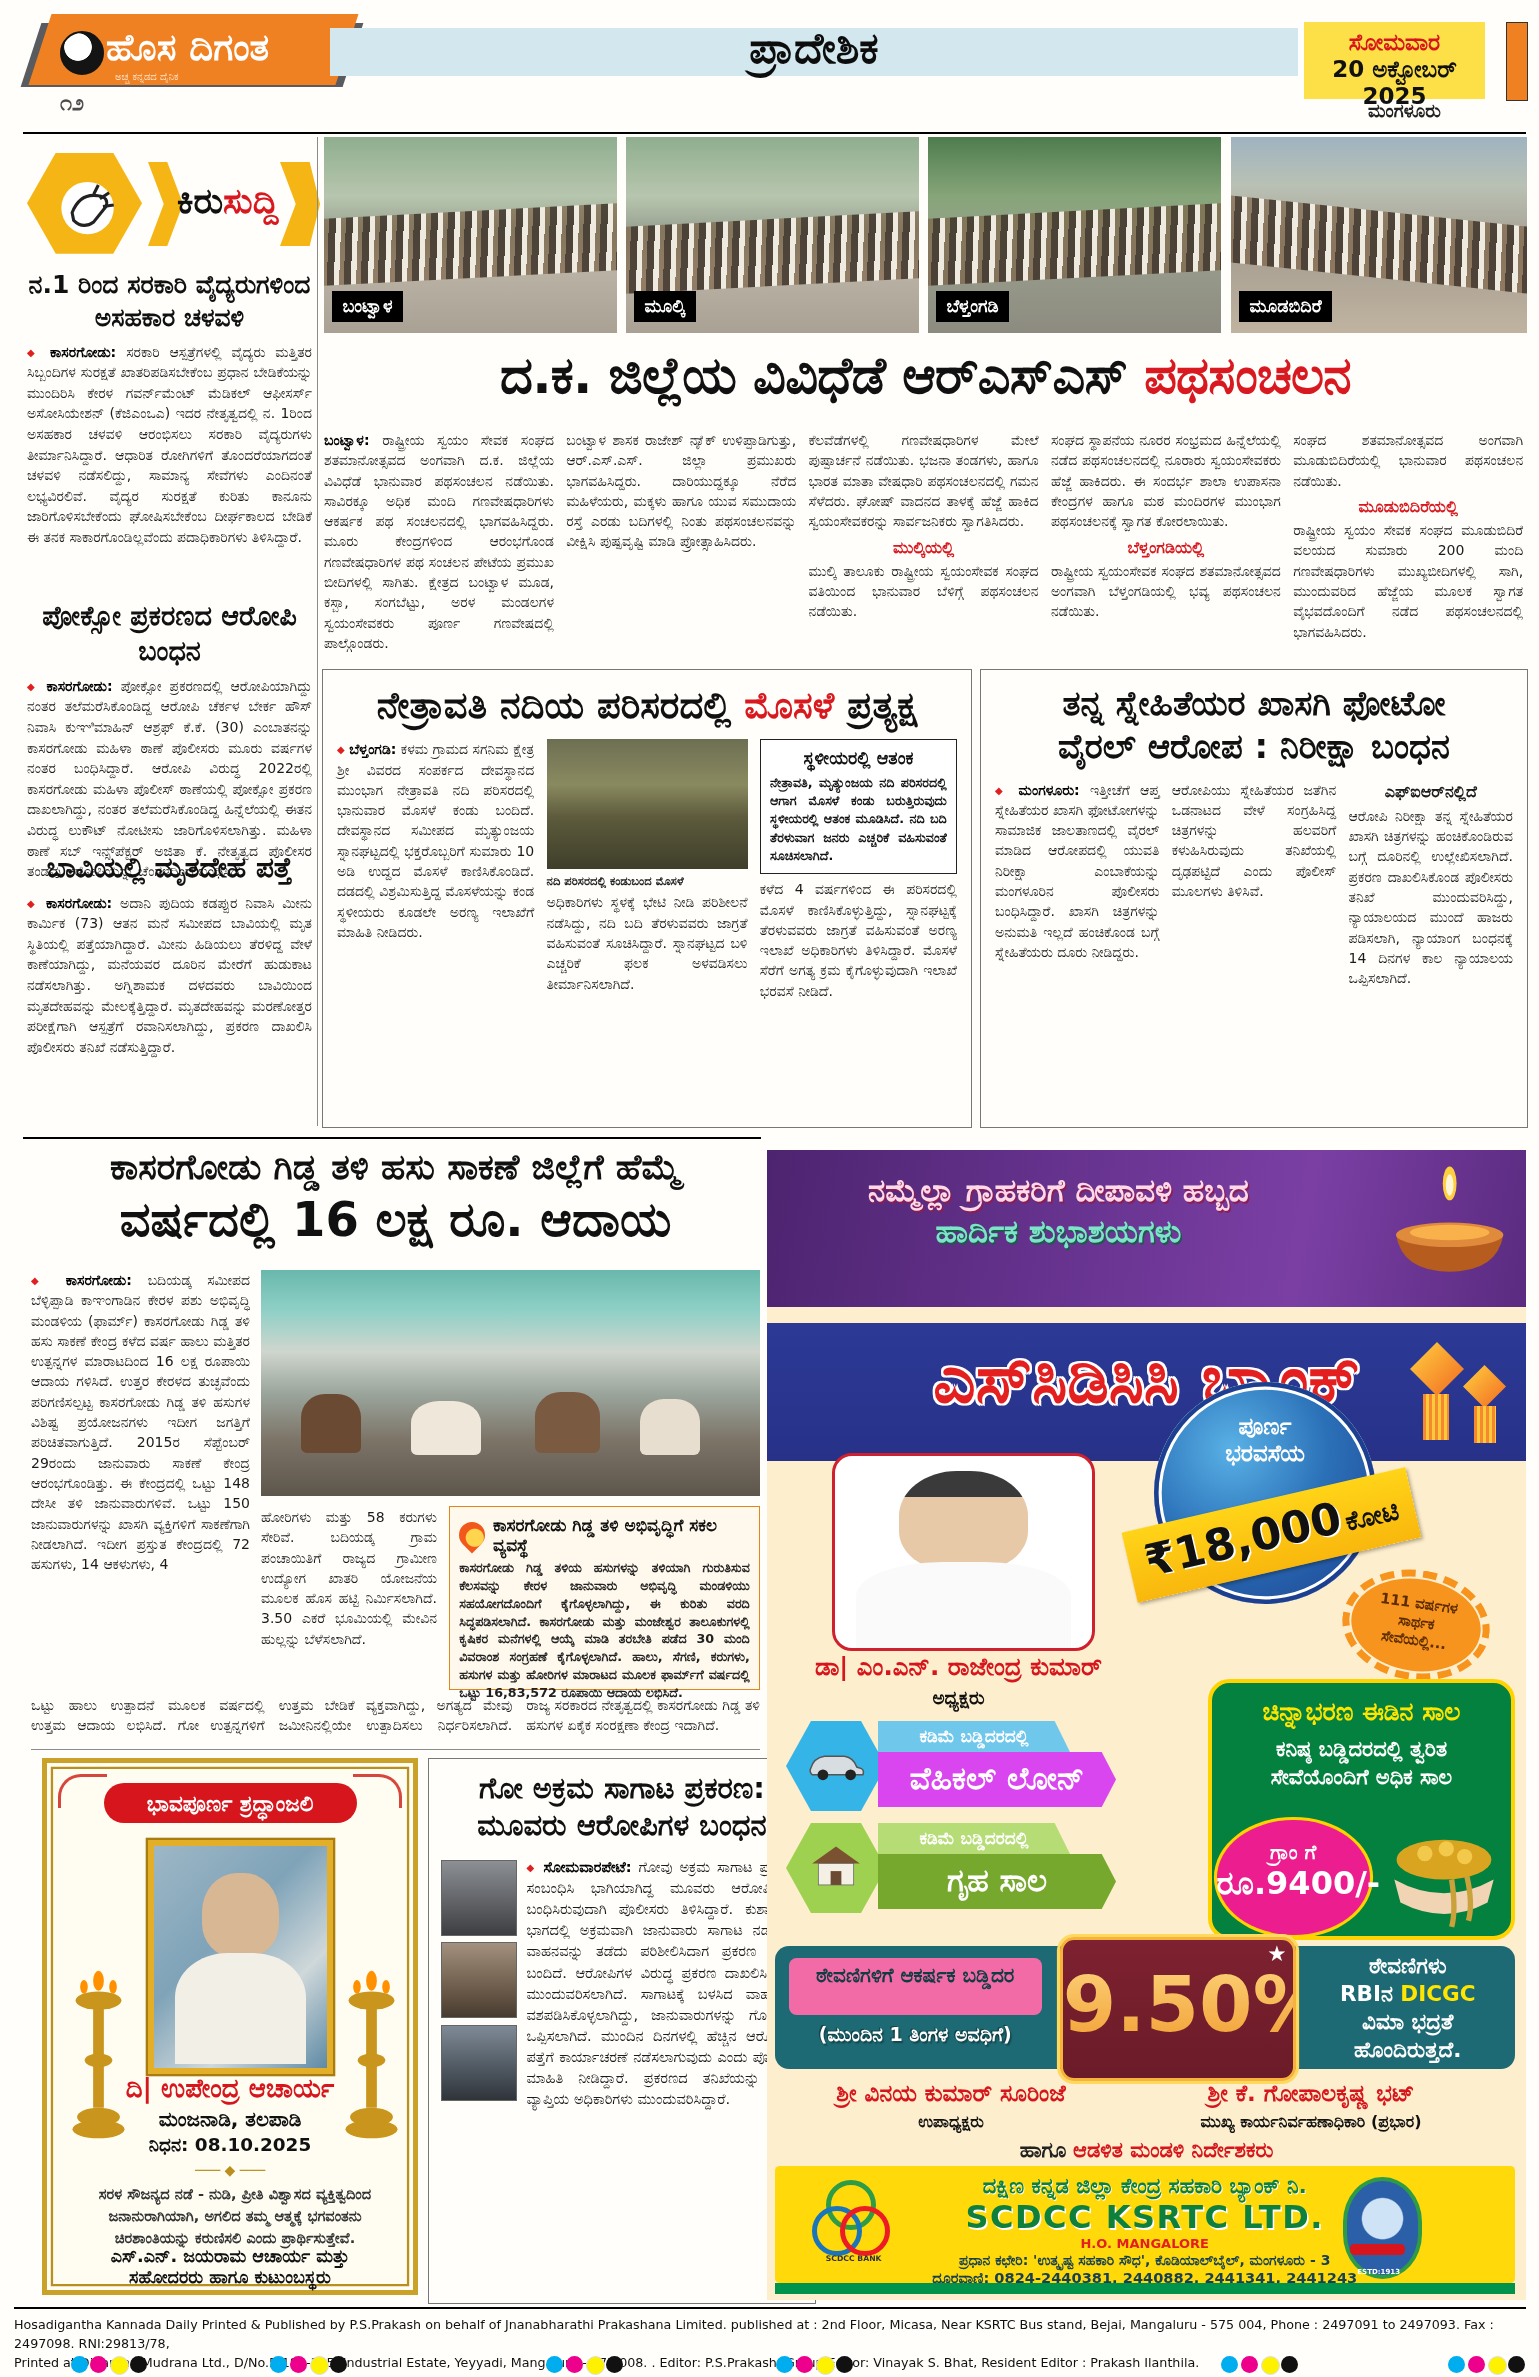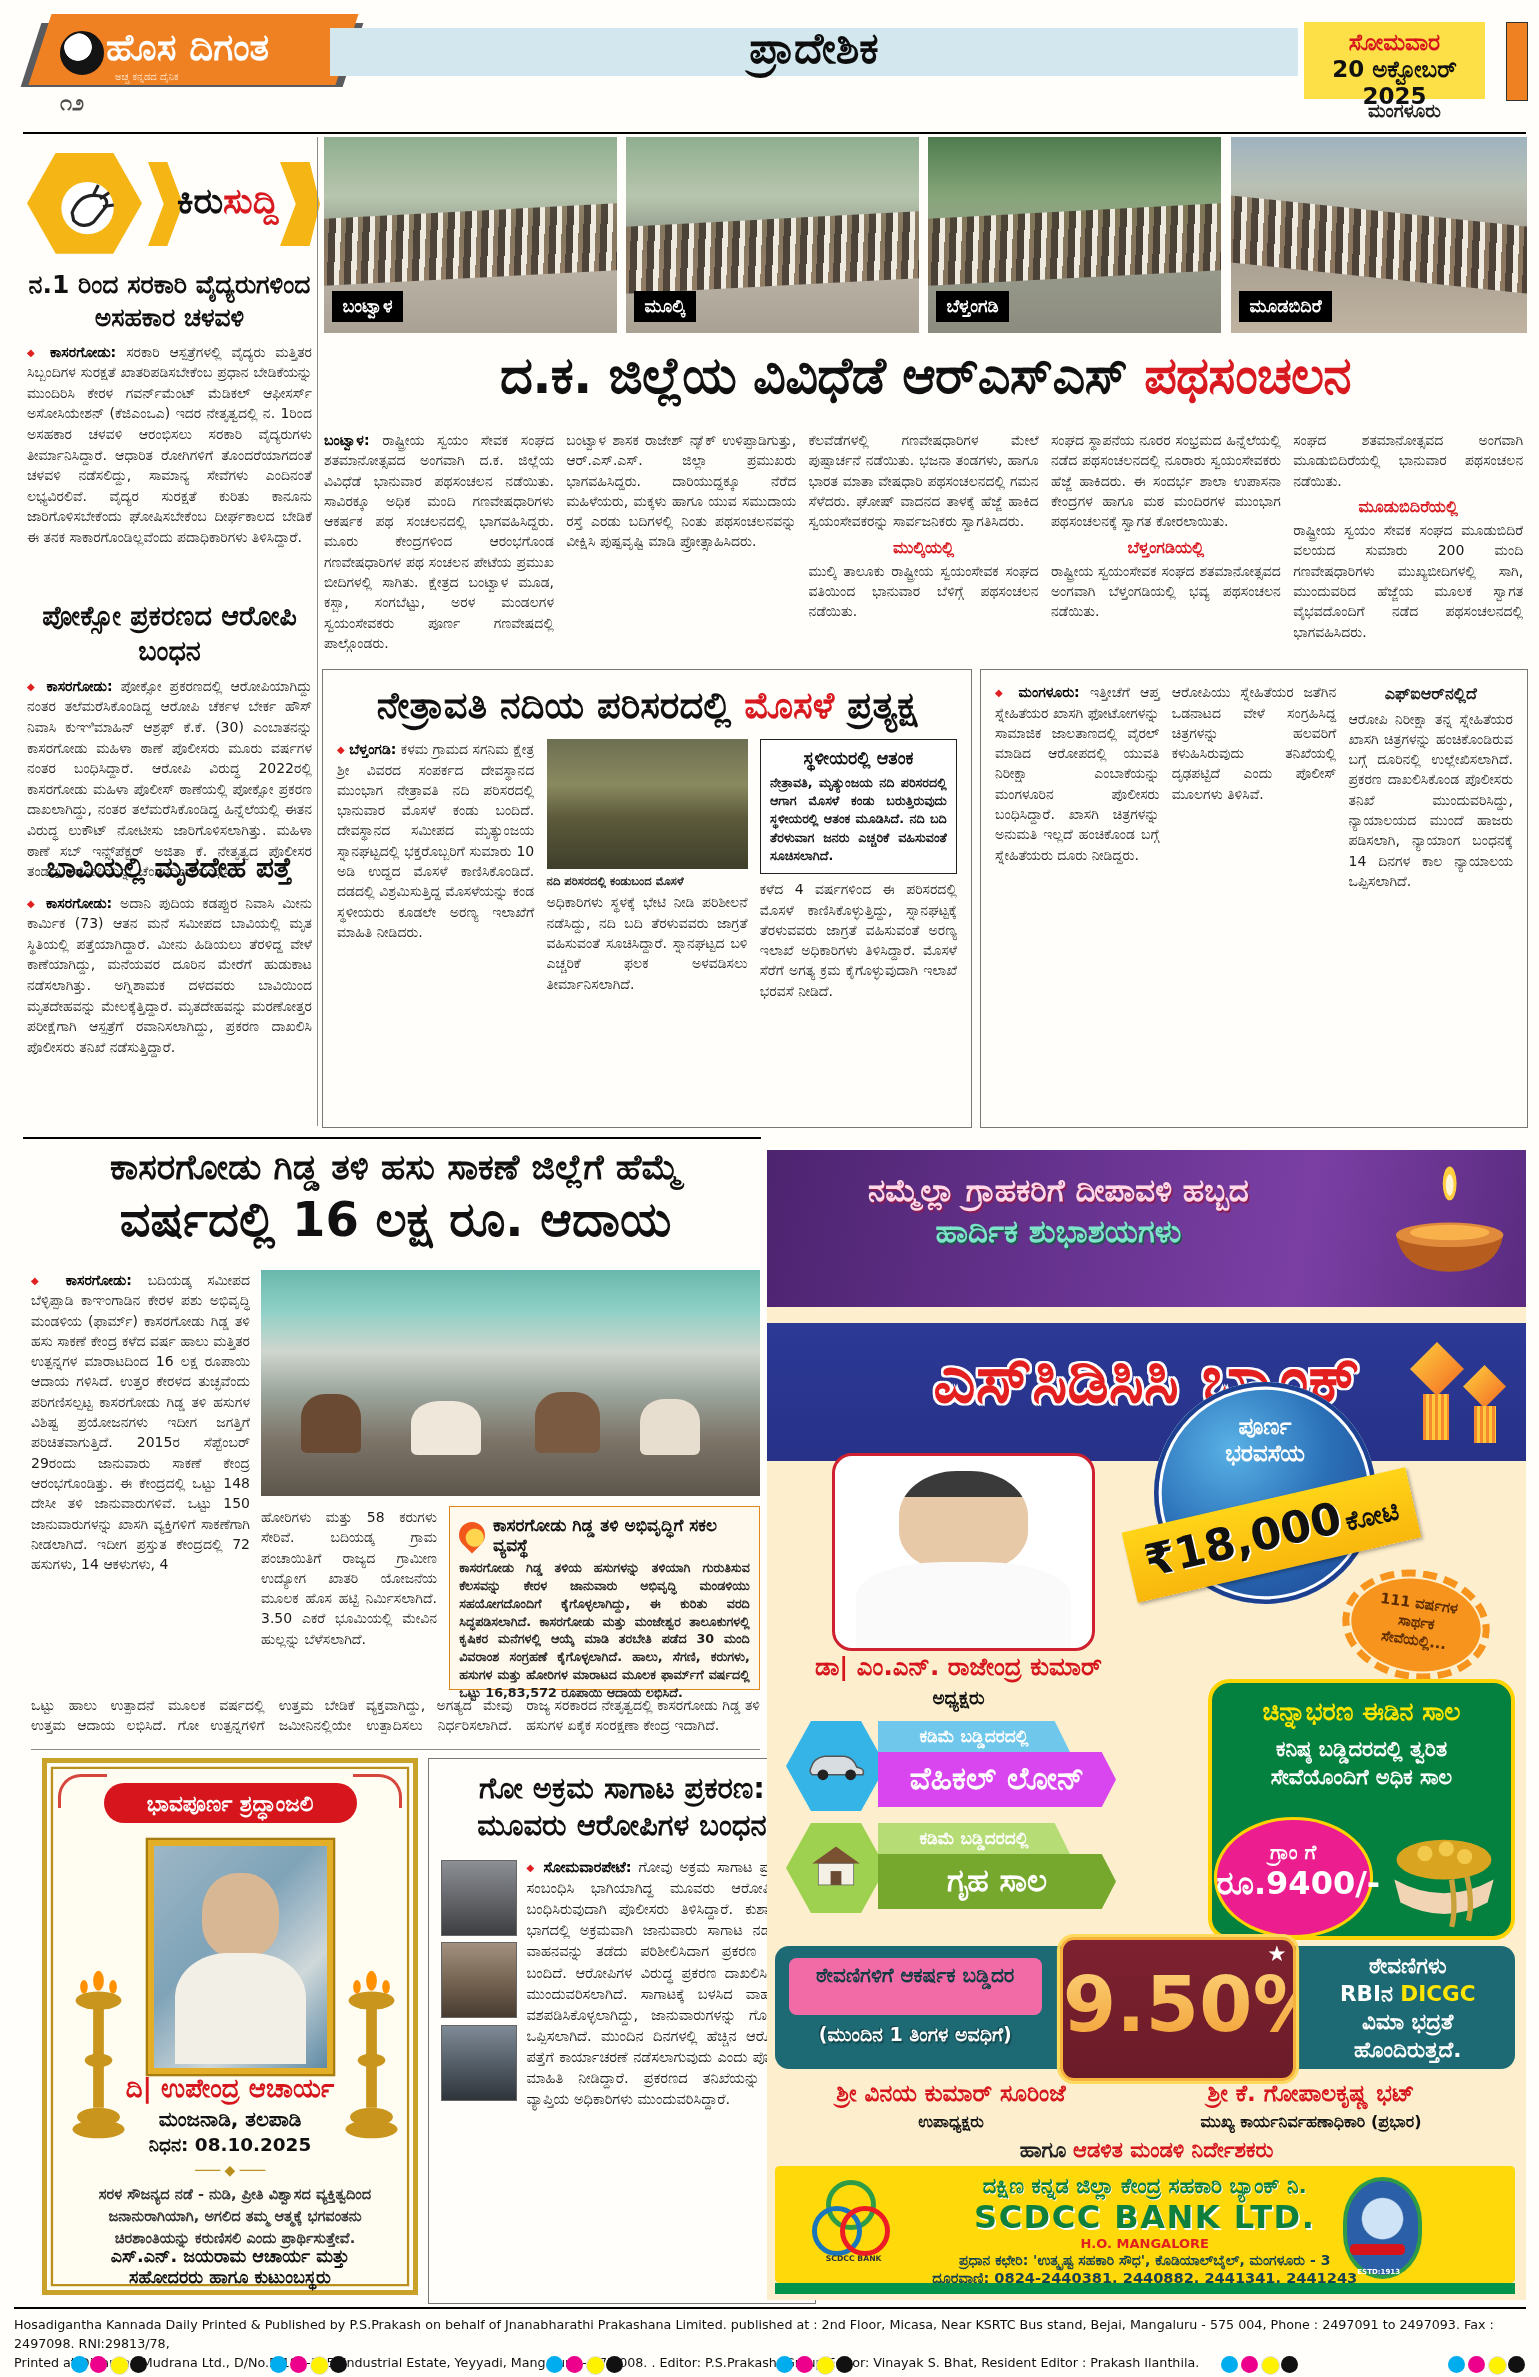--- a/index.html
+++ b/index.html
@@ -199,6 +199,10 @@
   </div>
 
   <div class="box" style="left:980px;top:669px;width:546px;height:457px;background:#fffefb;">
+    <div style="margin-top:12.3px;text-align:center;font-size:34px;font-weight:900;line-height:1.25;">
+      <div>ತನ್ನ ಸ್ನೇಹಿತೆಯರ ಖಾಸಗಿ ಫೋಟೋ</div>
+      <div>ವೈರಲ್ ಆರೋಪ : ನಿರೀಕ್ಷಾ ಬಂಧನ</div>
+    </div>
     <div style="display:flex;gap:12.3px;padding:12.3px 14px 0;height:330px;overflow:hidden;">
       <div class="col" style="width:166px;">
         <span class="diamond">◆</span>

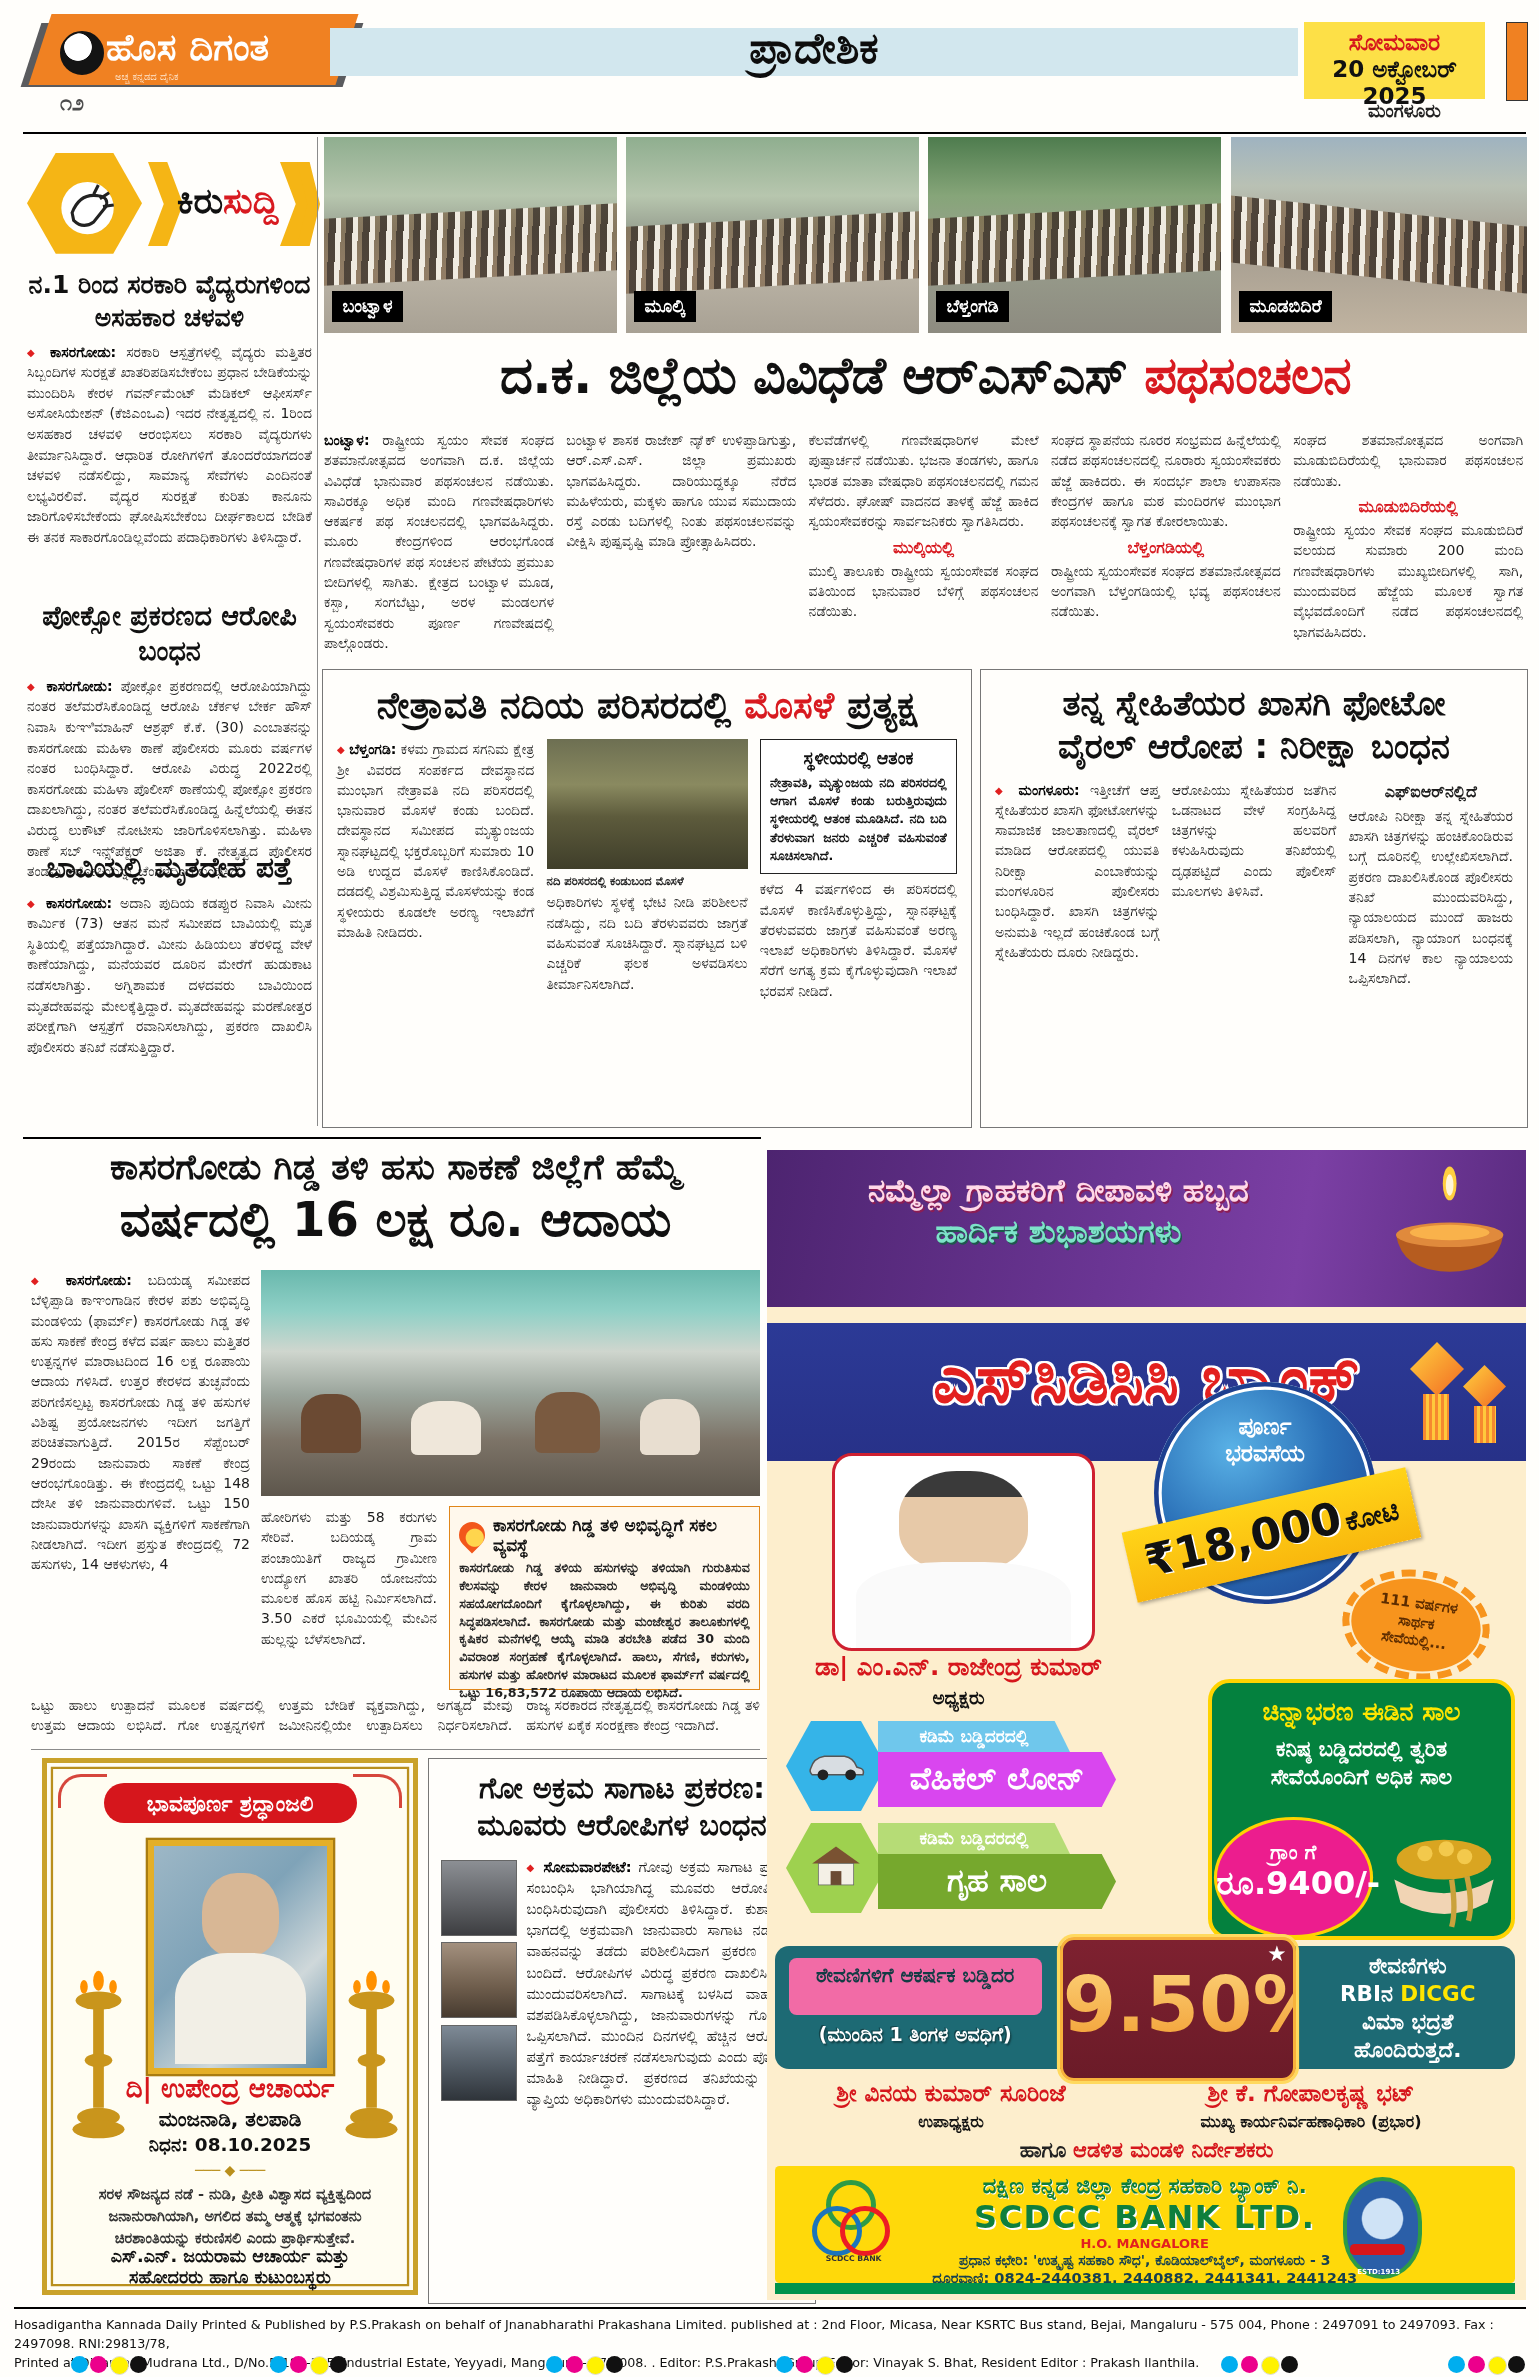--- a/index.html
+++ b/index.html
@@ -452,7 +452,7 @@
       </div>
       <div style="text-align:center;padding-top:7.7px;">
         <div style="color:#0f7f3c;font-weight:900;font-size:21px;text-shadow:0.8px 0.8px 0 #fff;">ದಕ್ಷಿಣ ಕನ್ನಡ ಜಿಲ್ಲಾ ಕೇಂದ್ರ ಸಹಕಾರಿ ಬ್ಯಾಂಕ್ ನಿ.</div>
-        <div style="color:#0f7f3c;font-weight:900;font-size:32px;letter-spacing:1.5px;text-shadow:1.5px 1.5px 0 #fff;">SCDCC BANK LTD.</div>
+        <div style="color:#0f7f3c;font-weight:900;font-size:32px;letter-spacing:1.5px;text-shadow:1.5px 1.5px 0 #fff;">SCDCC KSRTC LTD.</div>
         <div style="color:#e3201f;font-weight:900;font-size:13px;">H.O. MANGALORE</div>
         <div style="color:#17414f;font-weight:bold;font-size:14px;margin-top:1.5px;">ಪ್ರಧಾನ ಕಛೇರಿ: 'ಉತ್ಕೃಷ್ಟ ಸಹಕಾರಿ ಸೌಧ', ಕೊಡಿಯಾಲ್‌ಬೈಲ್, ಮಂಗಳೂರು - 3</div>
         <div style="color:#17414f;font-weight:900;font-size:14.6px;">ದೂರವಾಣಿ: 0824-2440381, 2440882, 2441341, 2441243</div>

